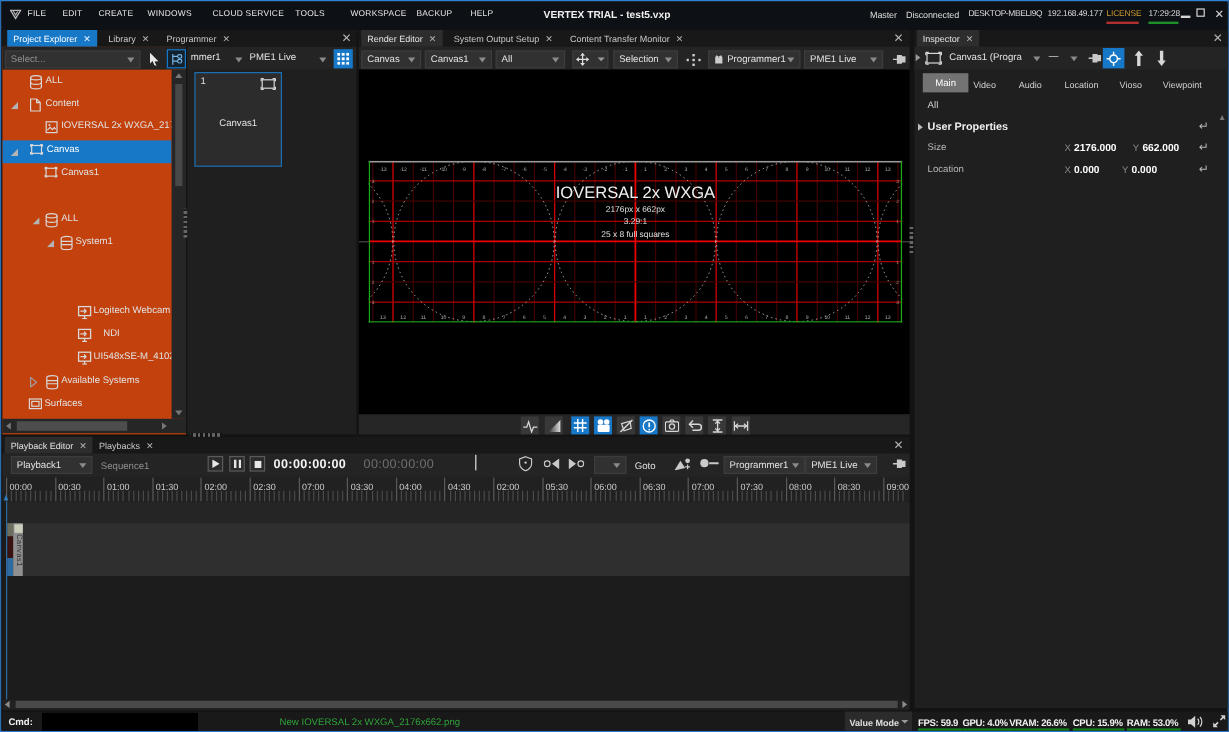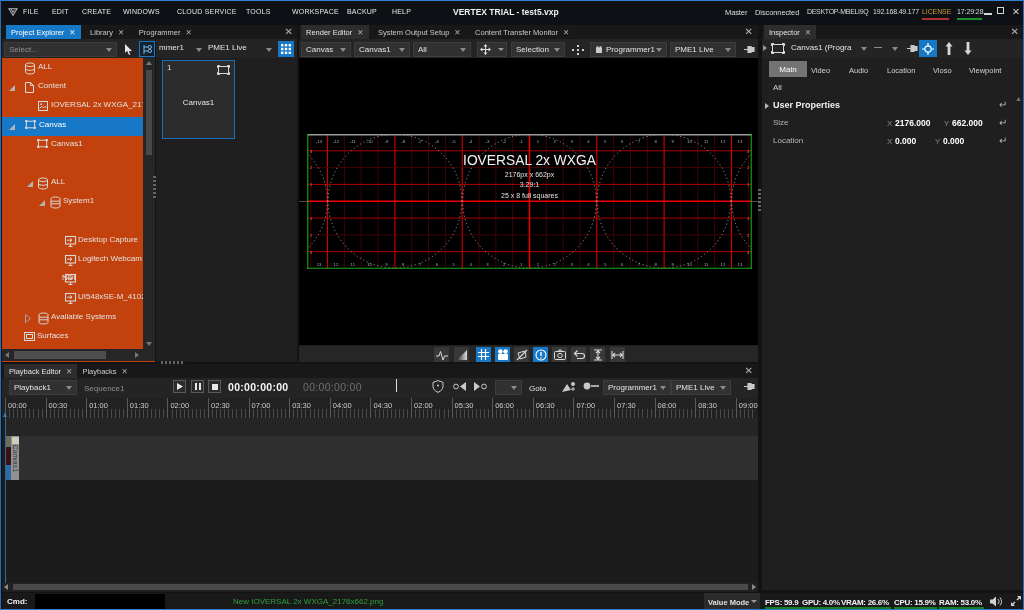--- a/index.html
+++ b/index.html
@@ -144,16 +144,6 @@
           </svg>
         </span>
         <span class="abs" style="left:61px;top:3px;white-space:nowrap">System1</span>
-      </div>
-      <div class="row" style="top:172.79999999999998px;color:#e2e2e2">
-        <span class="abs" style="left:62px;top:3px">
-          <svg width="13" height="12" viewBox="0 0 13 12" fill="none" stroke="#d8d8d8" stroke-width="1.1">
-            <rect x="1.5" y="1.5" width="10" height="7.5"></rect>
-            <path d="M4.5 11.5h4M6.5 9v2.5"></path>
-            <path d="M3 5.2h5M8 5.2L6 3.4M8 5.2L6 7" stroke-width="1"></path>
-          </svg>
-        </span>
-        <span class="abs" style="left:76px;top:3px;white-space:nowrap">Desktop Capture</span>
       </div>
       <div class="row" style="top:191.99999999999997px;color:#e2e2e2">
         <span class="abs" style="left:62px;top:3px">

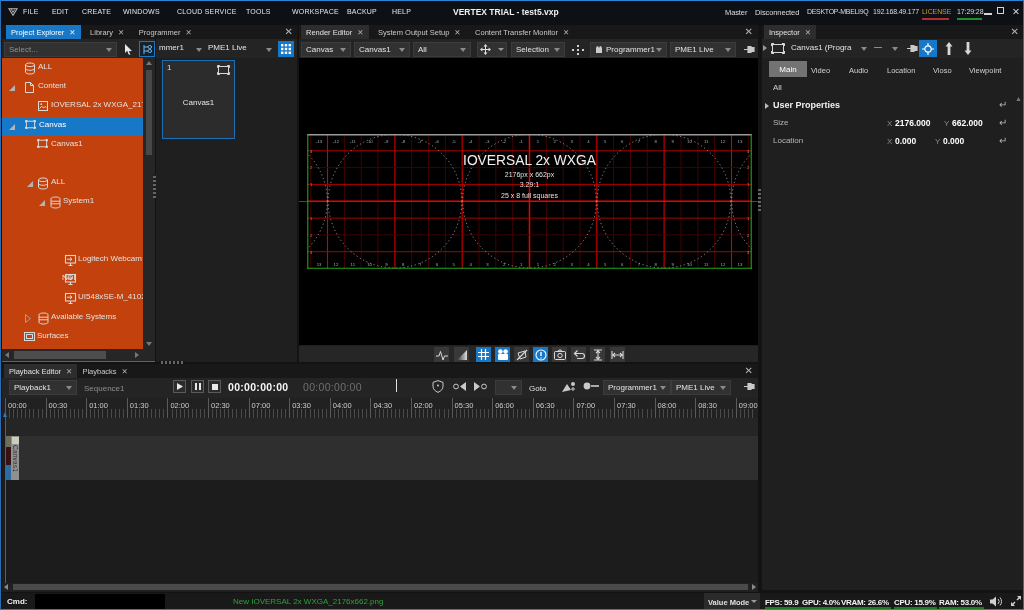--- a/index.html
+++ b/index.html
@@ -163,7 +163,7 @@
             <path d="M3 5.2h5M8 5.2L6 3.4M8 5.2L6 7" stroke-width="1"></path>
           </svg>
         </span>
-        <span class="abs" style="left:60px;top:3px;white-space:nowrap">NDI</span>
+        <span class="abs" style="left:84px;top:3px;white-space:nowrap">NDI</span>
       </div>
       <div class="row" style="top:230.39999999999995px;color:#e2e2e2">
         <span class="abs" style="left:62px;top:3px">

